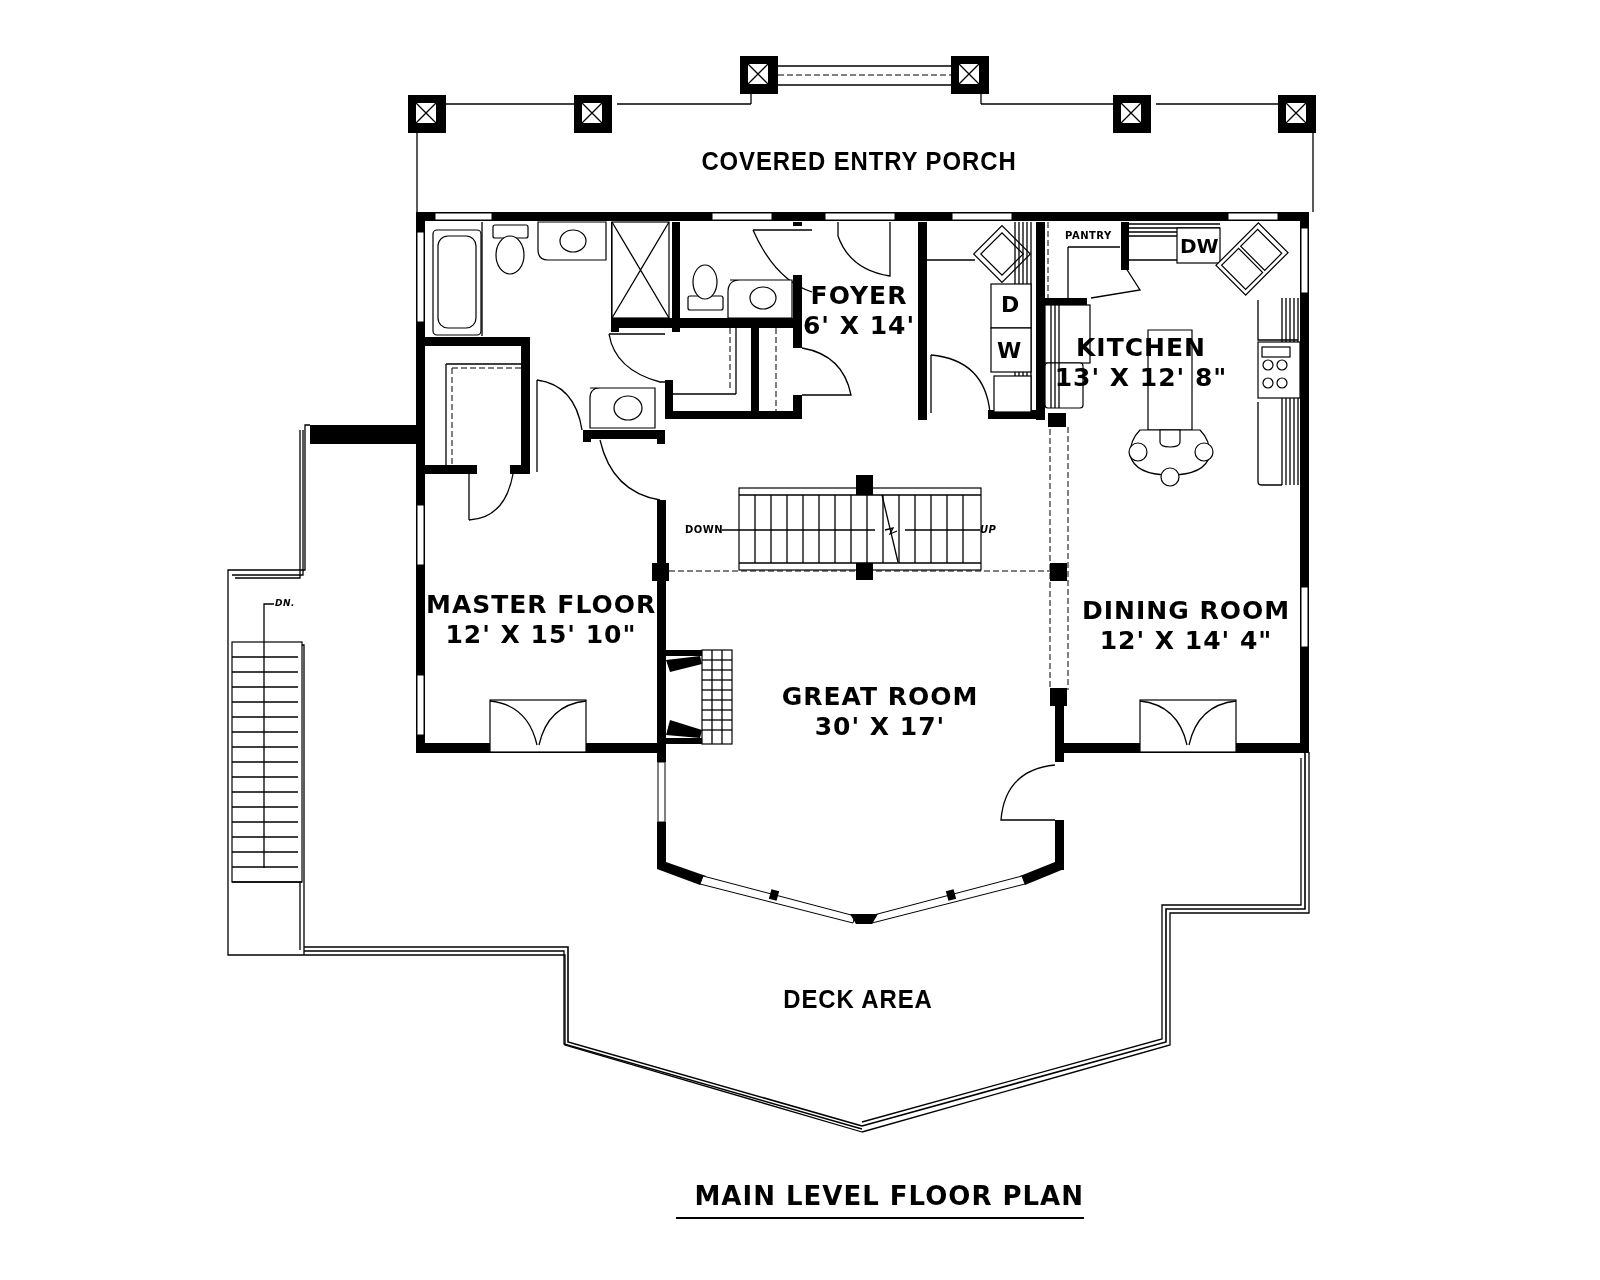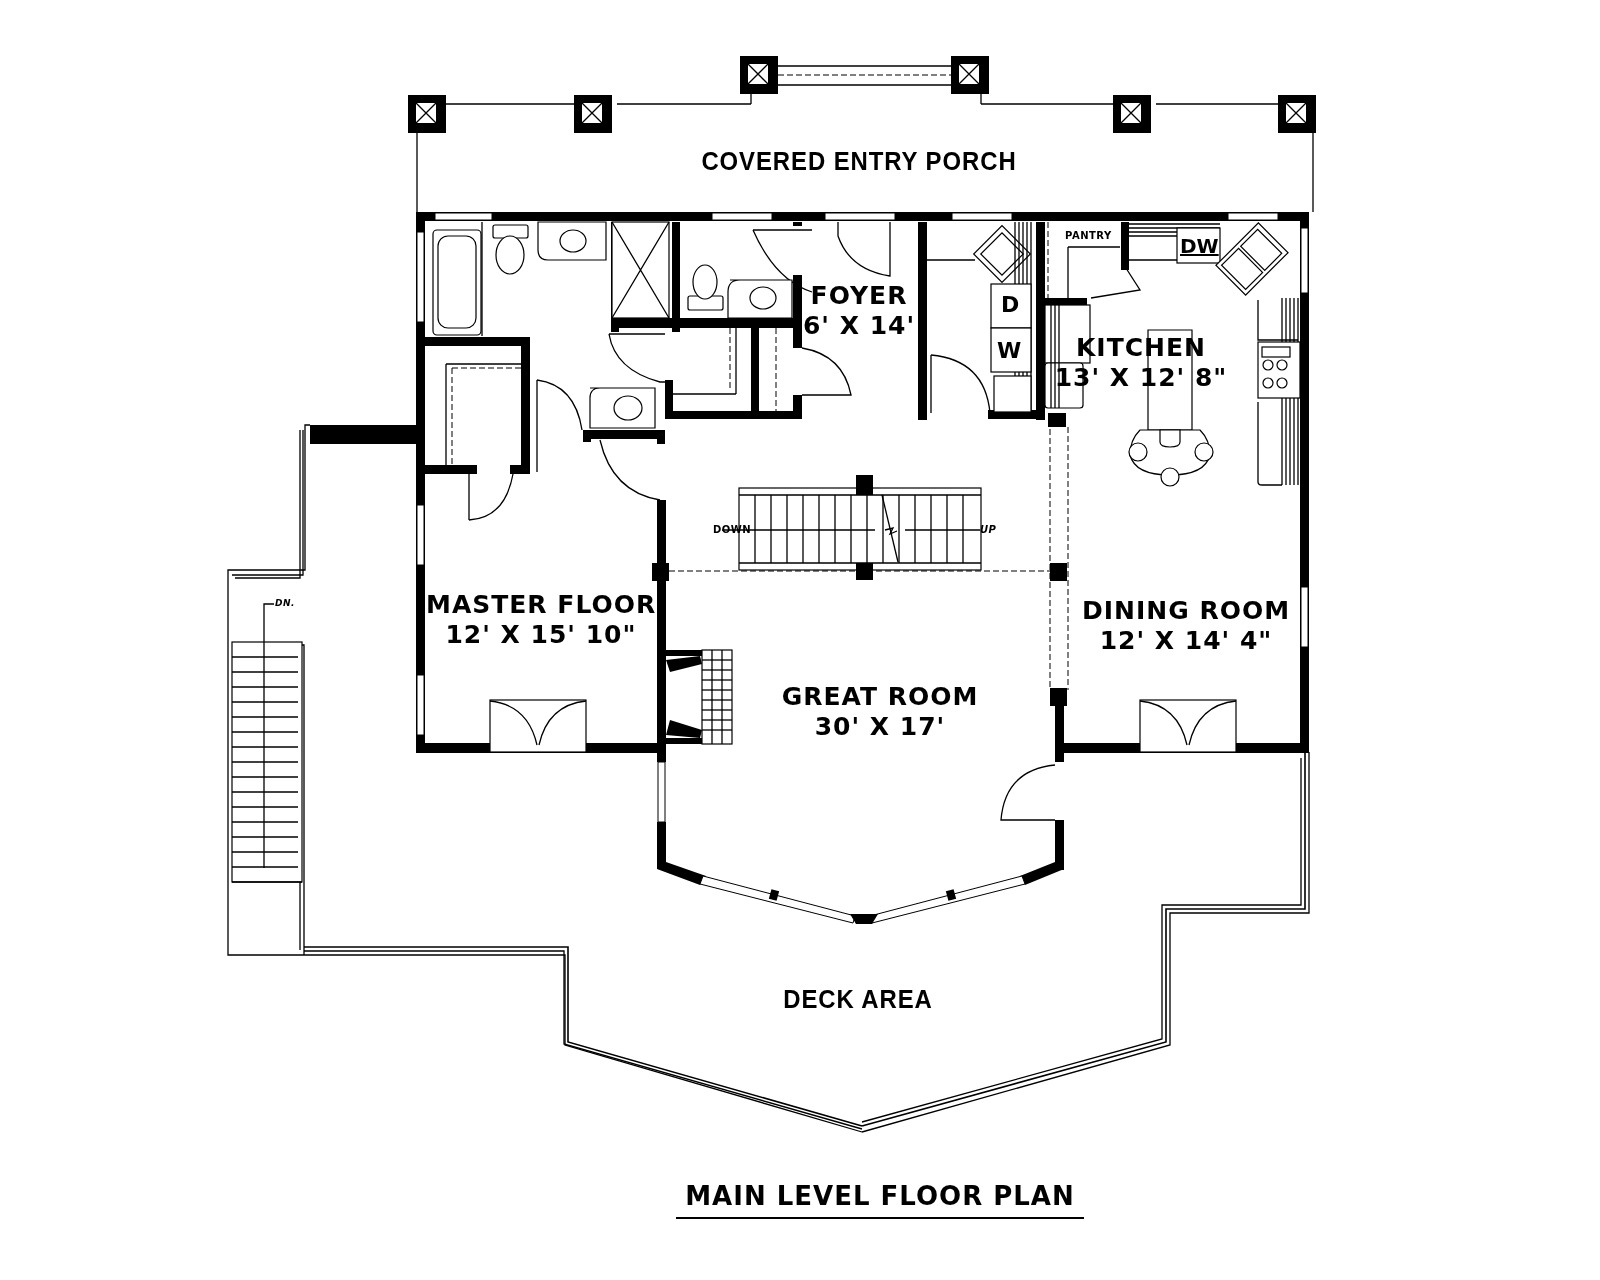--- a/index.html
+++ b/index.html
@@ -399,7 +399,7 @@
 <div class="lbl narrow" style="left:758px; top:984px; width:200px;">DECK AREA</div>
 
 <div class="lbl small-lbl" style="left:1065px; top:230px;">PANTRY</div>
-<div class="lbl" style="left:1180px; top:234px; font-size:20px; letter-spacing:0;text-decoration:underline;">DW</div>
+<div class="lbl" style="left:1180px; top:234px; font-size:20px; letter-spacing:0;">DW</div>
 <div class="lbl" style="left:1001px; top:292px; font-size:22px;">D</div>
 <div class="lbl" style="left:997px; top:338px; font-size:22px;">W</div>
 <div class="lbl small-lbl" style="left:713px; top:524px;">DOWN</div>

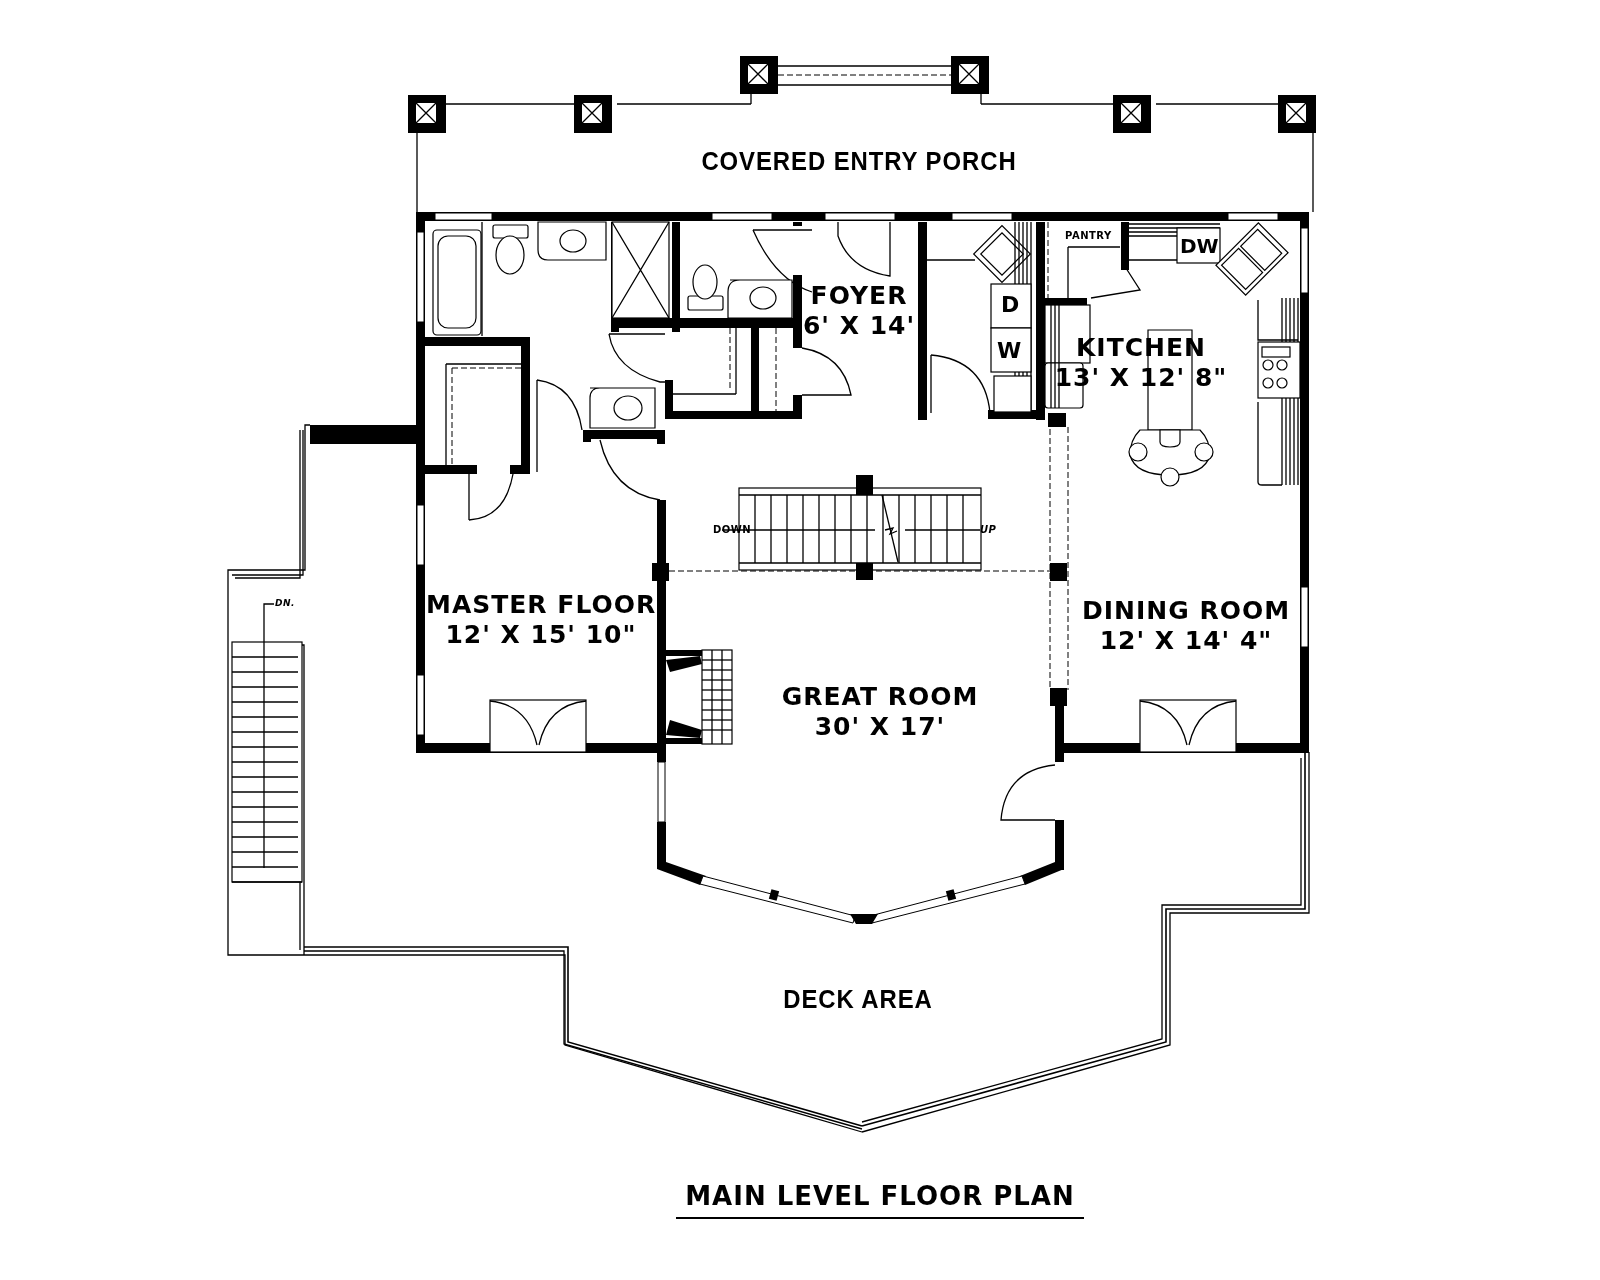--- a/index.html
+++ b/index.html
@@ -402,7 +402,7 @@
 <div class="lbl" style="left:1180px; top:234px; font-size:20px; letter-spacing:0;">DW</div>
 <div class="lbl" style="left:1001px; top:292px; font-size:22px;">D</div>
 <div class="lbl" style="left:997px; top:338px; font-size:22px;">W</div>
-<div class="lbl small-lbl" style="left:713px; top:524px;">DOWN</div>
+<div class="lbl small-lbl" style="left:685px; top:524px;">DOWN</div>
 <div class="lbl small-lbl" style="left:980px; top:524px;font-style:italic;">UP</div>
 <div class="lbl small-lbl" style="left:275px; top:598px; font-size:9px;font-style:italic;">DN.</div>
 

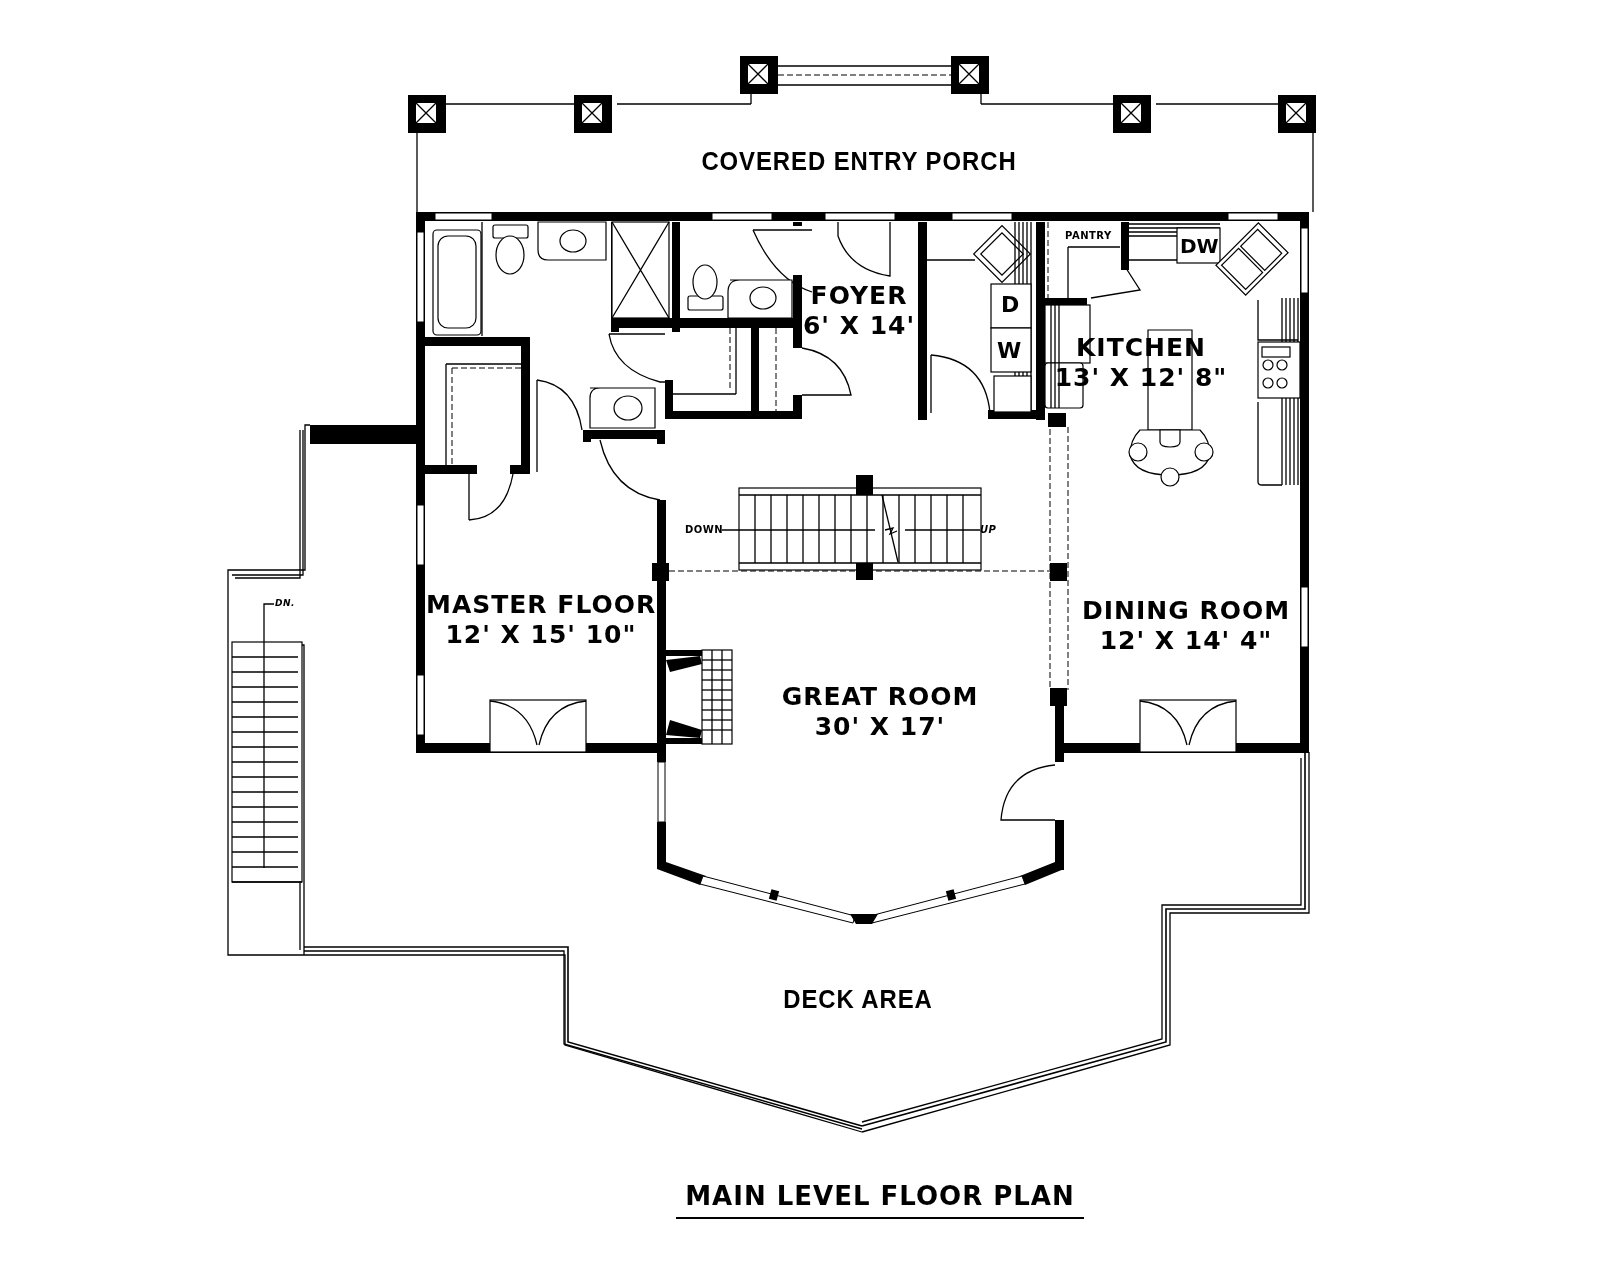--- a/index.html
+++ b/index.html
@@ -16,7 +16,7 @@
     .room-dim { font-size: 25px; }
     .small-lbl { font-size: 10px; letter-spacing: 0.5px; }
     .narrow { font-family: "Liberation Sans", sans-serif; font-size: 26px; letter-spacing: 1px; transform: scaleX(0.92); }
-    .title { position: absolute; left: 676px; top: 1181px; font-size: 26px; font-weight: bold; letter-spacing: 1px; border-bottom: 2px solid #000; padding-bottom: 6px; width: 408px; text-align: center; }
+    .title { position: absolute; left: 676px; top: 1181px; font-size: 26px; font-weight: bold; letter-spacing: 1px; border-bottom: 2px solid #000; padding-bottom: 6px; width: 408px; text-align: right; }
   </style>
 </head>
 <body>

